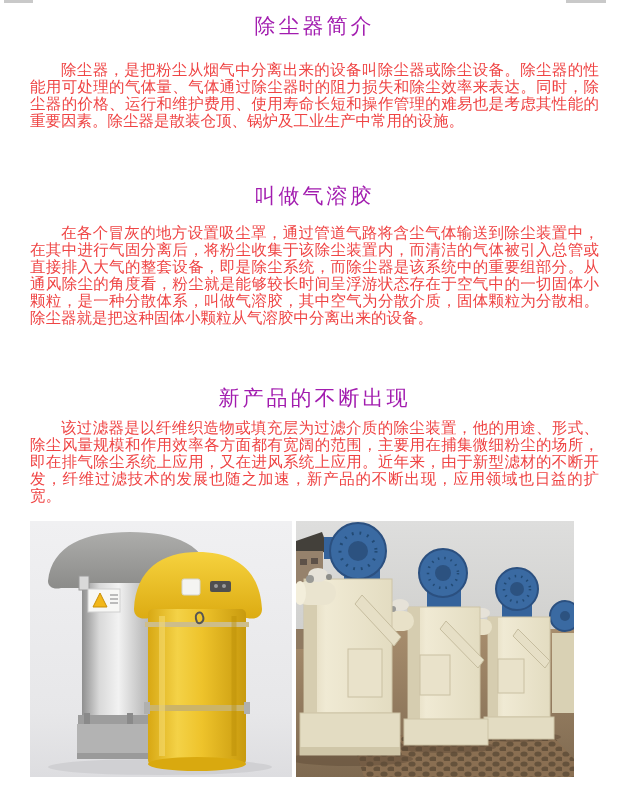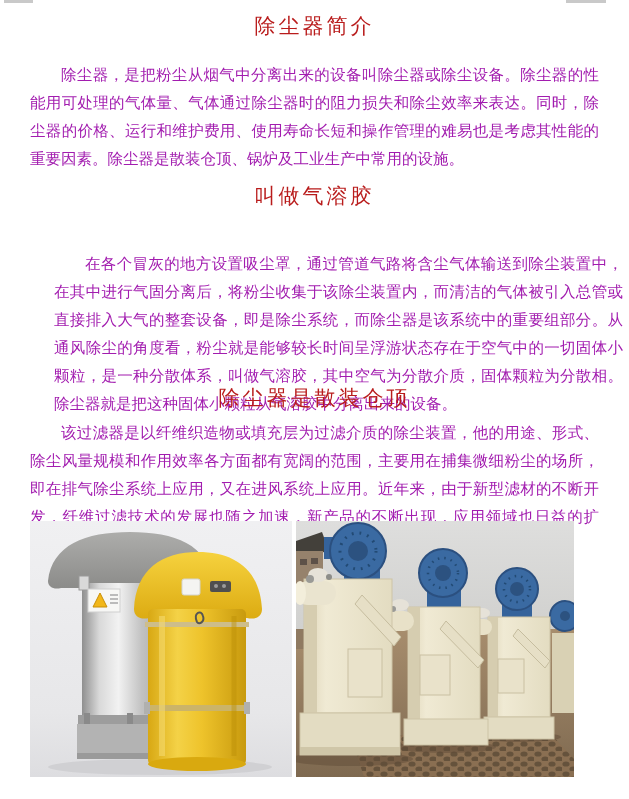--- a/index.html
+++ b/index.html
@@ -17,7 +17,7 @@
   .heading {
     position: absolute; left: 0; width: 629px;
     font-size: 21px; font-weight: normal; letter-spacing: 3px;
-    text-align: center; color: #b91c1c; line-height: 28px;
+    text-align: center; color: #a21caf; line-height: 28px;
   }
   .para {
     position: absolute; left: 30px; width: 569px;

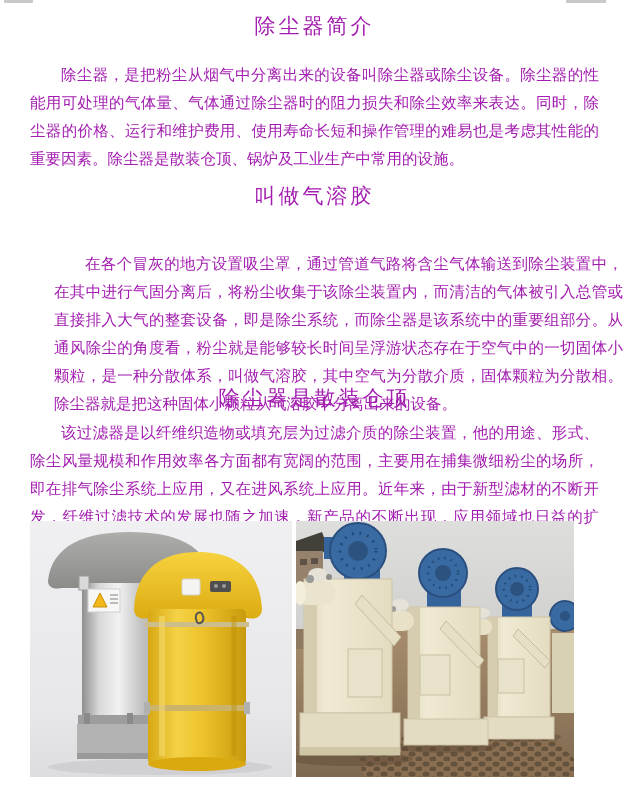--- a/index.html
+++ b/index.html
@@ -21,8 +21,8 @@
   }
   .para {
     position: absolute; left: 30px; width: 569px;
-    font-size: 15.5px; line-height: 28px; text-align: justify;
-    text-indent: 2em; color: #a21caf;
+    font-size: 15.5px; line-height: 17px; text-align: justify;
+    text-indent: 2em; color: #ef4444;
   }
   #heading-1 { top: 12px; }
   #para-1    { top: 61px; }

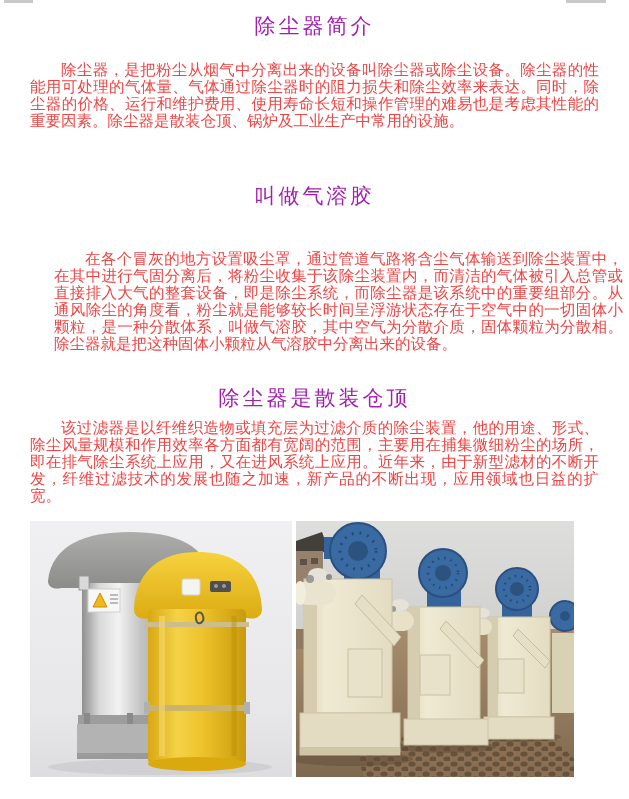--- a/index.html
+++ b/index.html
@@ -27,7 +27,7 @@
   #heading-1 { top: 12px; }
   #para-1    { top: 61px; }
   #heading-2 { top: 182px; }
-  #para-2    { top: 250px; margin-left: 24px; }
+  #para-2    { top: 224px; }
   #heading-3 { top: 384px; }
   #para-3    { top: 419px; }
 

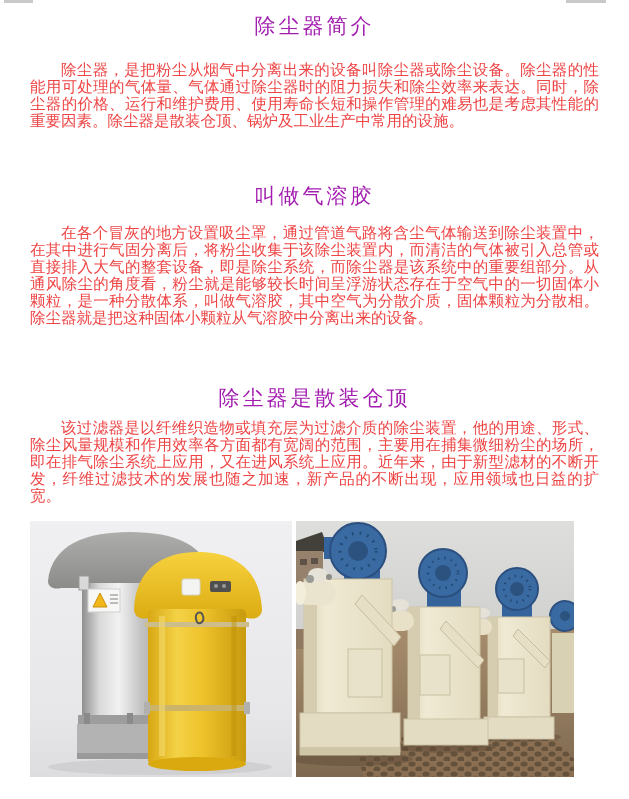--- a/index.html
+++ b/index.html
@@ -48,7 +48,7 @@
   <div id="heading-2" class="heading">叫做气溶胶</div>
   <div id="para-2" class="para">在各个冒灰的地方设置吸尘罩，通过管道气路将含尘气体输送到除尘装置中，在其中进行气固分离后，将粉尘收集于该除尘装置内，而清洁的气体被引入总管或直接排入大气的整套设备，即是除尘系统，而除尘器是该系统中的重要组部分。从通风除尘的角度看，粉尘就是能够较长时间呈浮游状态存在于空气中的一切固体小颗粒，是一种分散体系，叫做气溶胶，其中空气为分散介质，固体颗粒为分散相。除尘器就是把这种固体小颗粒从气溶胶中分离出来的设备。</div>
 
-  <div id="heading-3" class="heading">除尘器是散装仓顶</div>
+  <div id="heading-3" class="heading">新产品的不断出现</div>
   <div id="para-3" class="para">该过滤器是以纤维织造物或填充层为过滤介质的除尘装置，他的用途、形式、除尘风量规模和作用效率各方面都有宽阔的范围，主要用在捕集微细粉尘的场所，即在排气除尘系统上应用，又在进风系统上应用。近年来，由于新型滤材的不断开发，纤维过滤技术的发展也随之加速，新产品的不断出现，应用领域也日益的扩宽。</div>
 
   <div class="photos">

